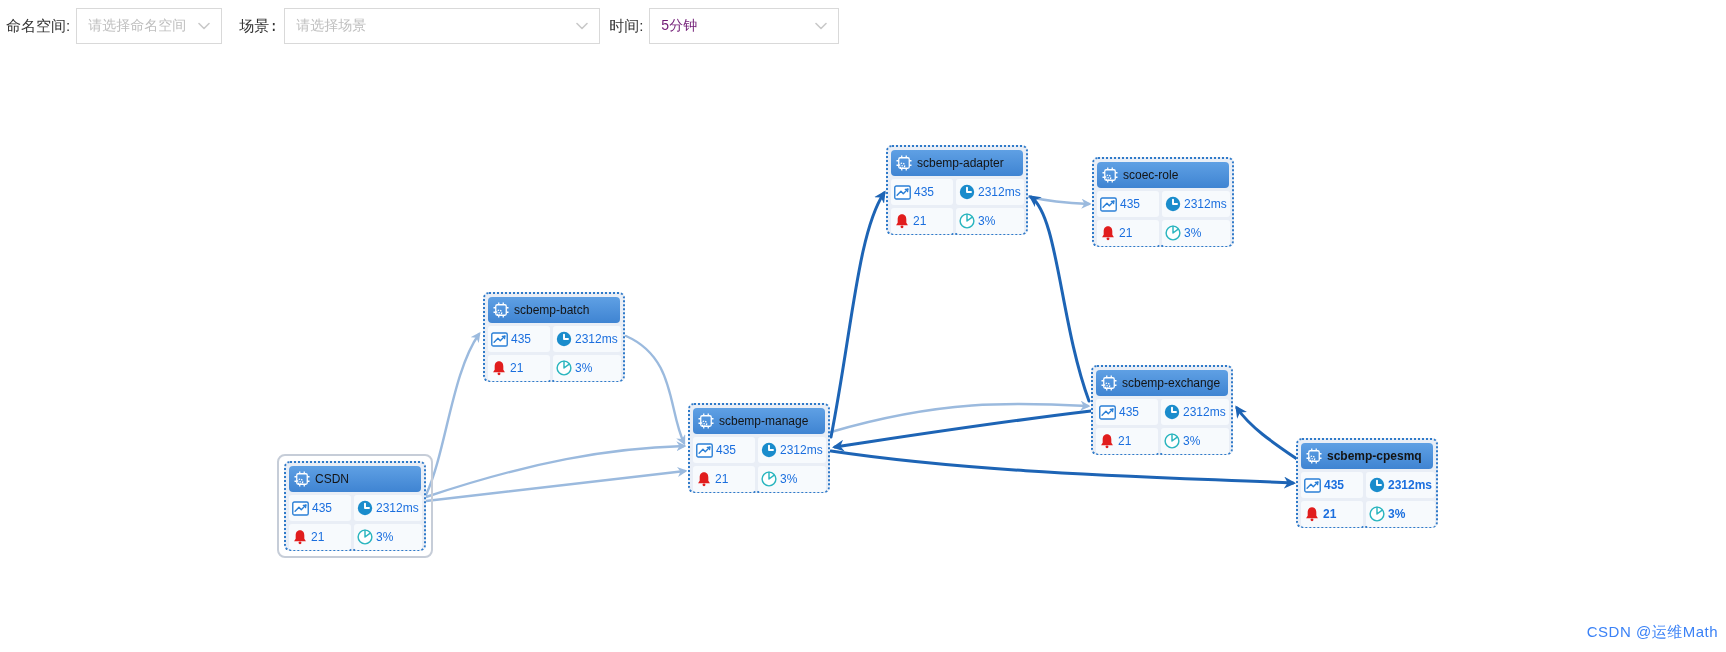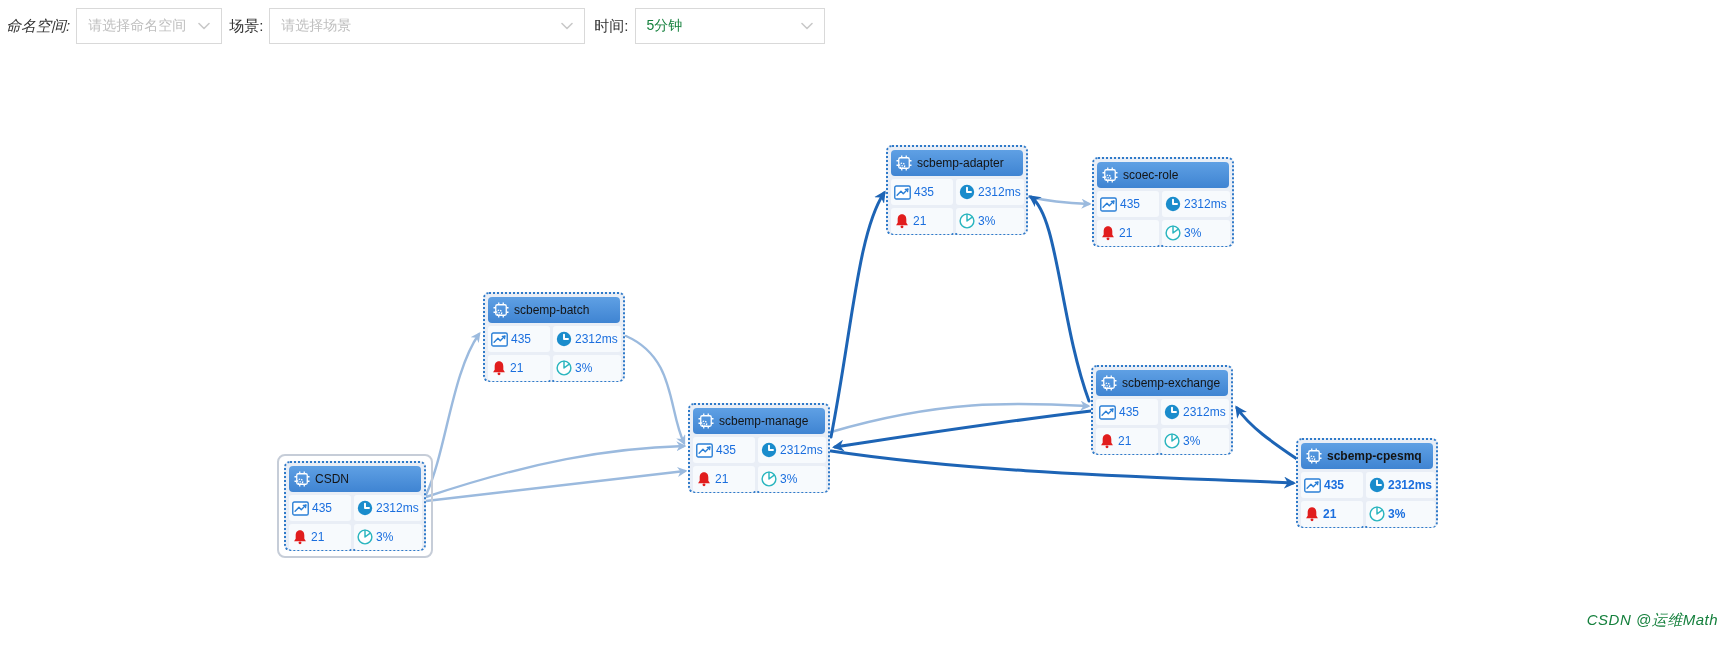--- a/index.html
+++ b/index.html
@@ -60,7 +60,7 @@
 <body>
 
 <div class="toolbar" id="toolbar">
-    <span class="tb-label" style="margin-left: 0px; font-style: italic;">命名空间:</span>
+    <span class="tb-label" style="margin-left: 0px;">命名空间:</span>
     <div class="selectbox" role="combobox" style="width: 146px; margin-left: 6px;">
       <span class="val placeholder">请选择命名空间</span>
       <span class="chev">

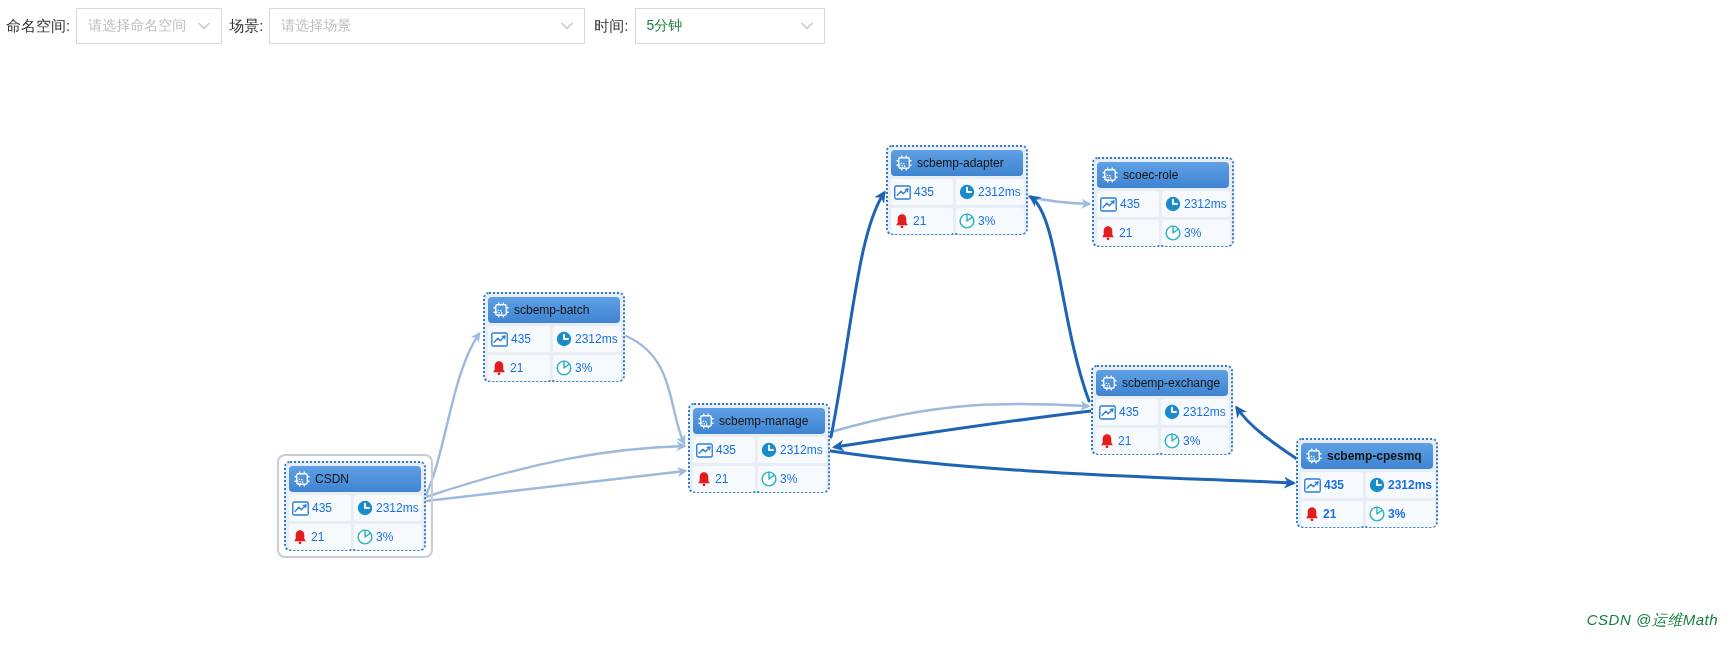--- a/index.html
+++ b/index.html
@@ -69,7 +69,7 @@
         </svg>
       </span>
     </div>
-    <span class="tb-label" style="margin-left: 7px;">场景:</span>
+    <span class="tb-label" style="margin-left: 17px; font-family: Liberation Mono, monospace;">场景:</span>
     <div class="selectbox" role="combobox" style="width: 316px; margin-left: 6px;">
       <span class="val placeholder">请选择场景</span>
       <span class="chev">

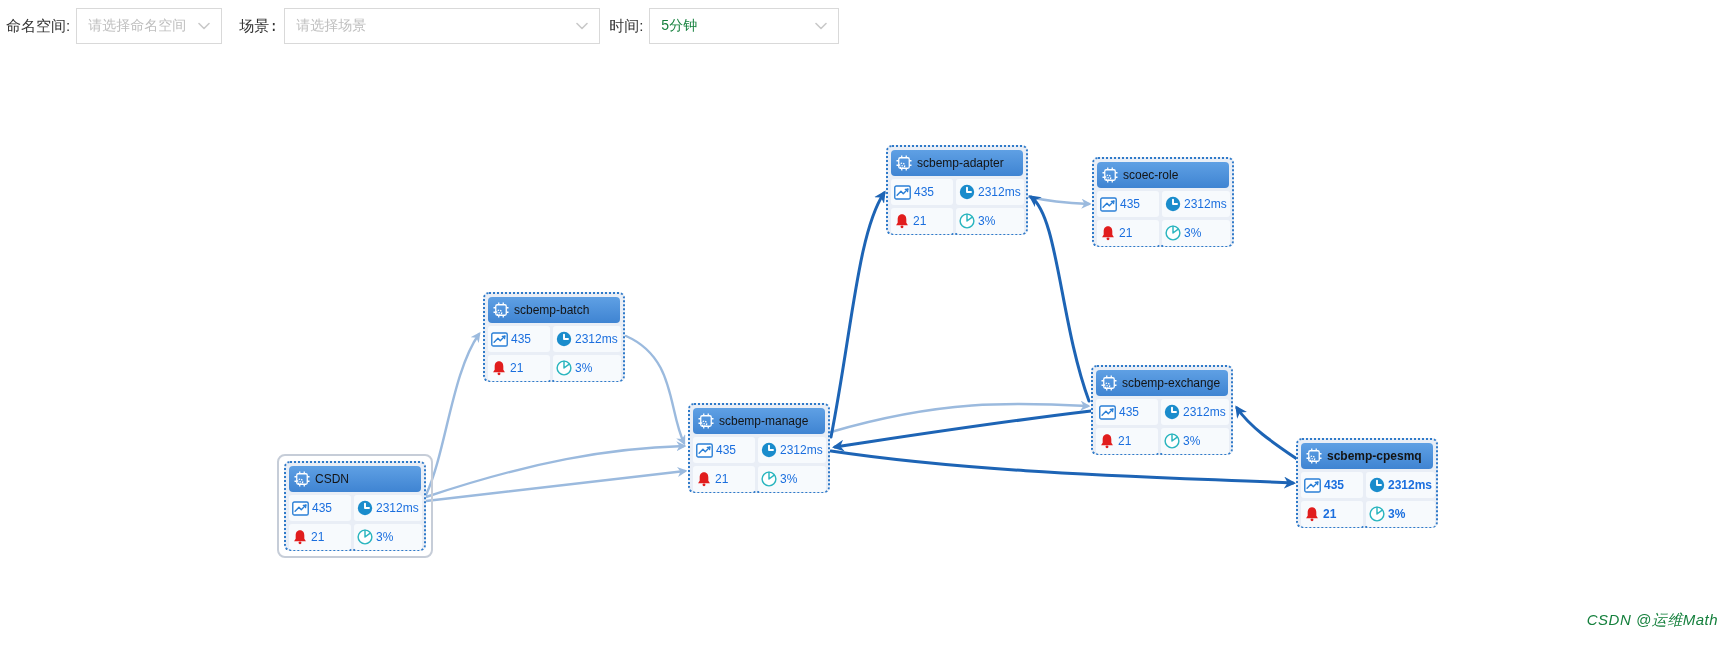--- a/index.html
+++ b/index.html
@@ -23,7 +23,7 @@
   }
   .selectbox .val{white-space:nowrap;overflow:hidden;}
   .selectbox .val.placeholder{color:#bfbfbf;}
-  .selectbox .val.filled{color:#15803d;}
+  .selectbox .val.filled{color:#701a75;}
   .chev{flex:0 0 auto;margin-left:8px;display:flex;align-items:center;}
   
   .canvas{position:absolute;left:0;top:0;width:1726px;height:652px;}

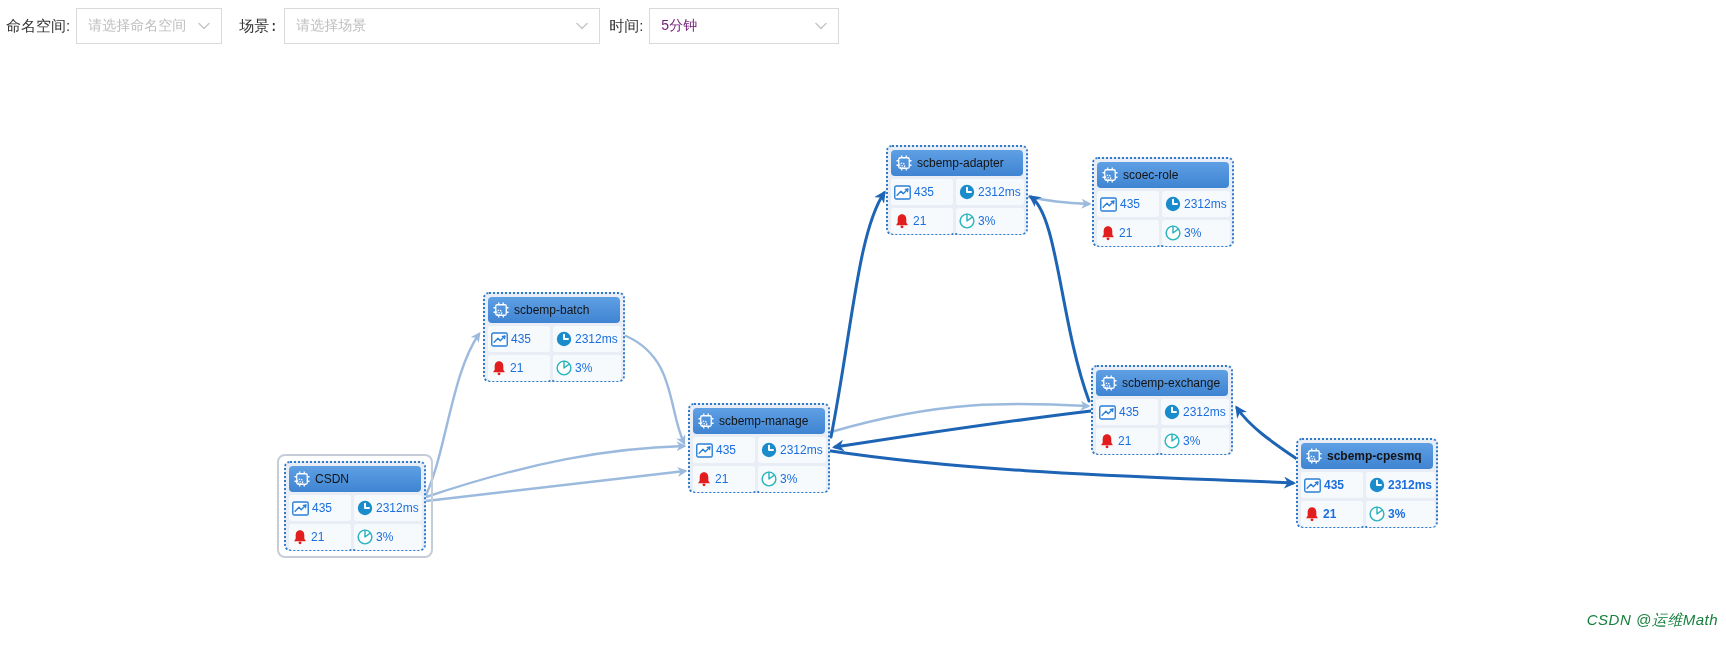--- a/index.html
+++ b/index.html
@@ -51,8 +51,8 @@
     position:absolute;z-index:2;border:2px solid #c6cdd8;border-radius:8px;background:transparent;
   }
   .watermark{
-    position:absolute;right:8px;bottom:22px;z-index:5;
-    font-size:15px;color:#15803d;letter-spacing:.5px;font-style:italic;
+    position:absolute;right:8px;bottom:10px;z-index:5;
+    font-size:15px;color:#3b82f6;letter-spacing:.5px;
   }
   .icn{flex:0 0 auto;display:flex;align-items:center;}
 </style>

